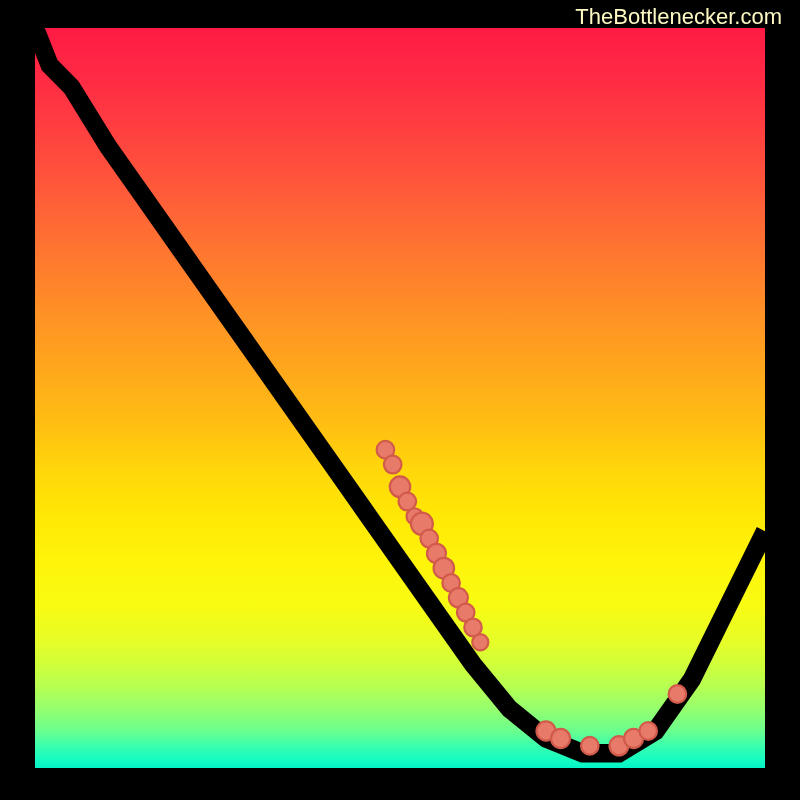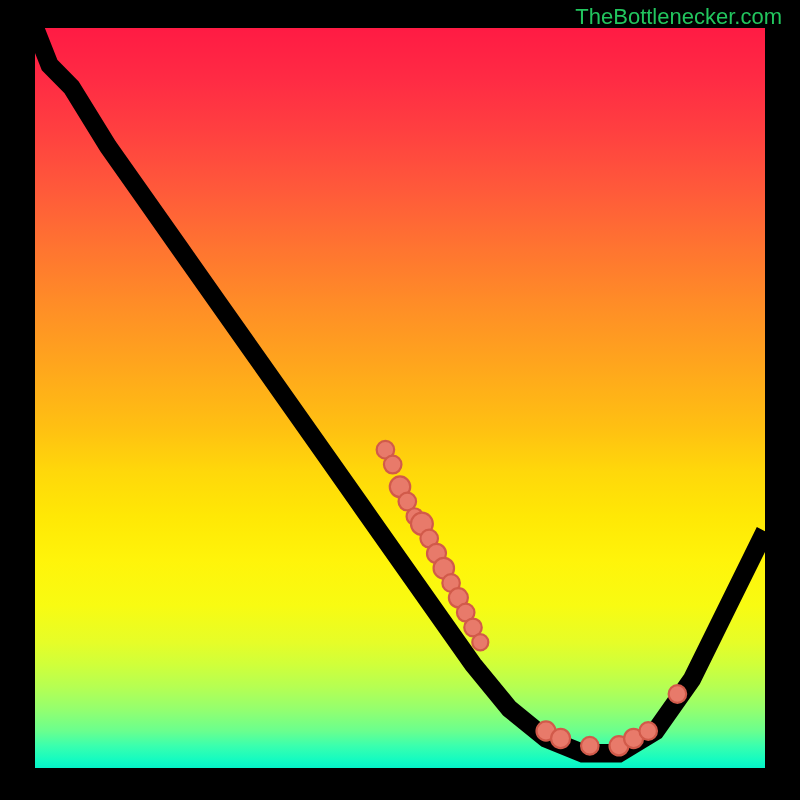--- a/index.html
+++ b/index.html
@@ -16,7 +16,7 @@
     right: 18px;
     font-family: Arial, sans-serif;
     font-size: 22px;
-    color: #22c55e;
+    color: #fef9c3;
     font-weight: 500;
     z-index: 10;
   }

